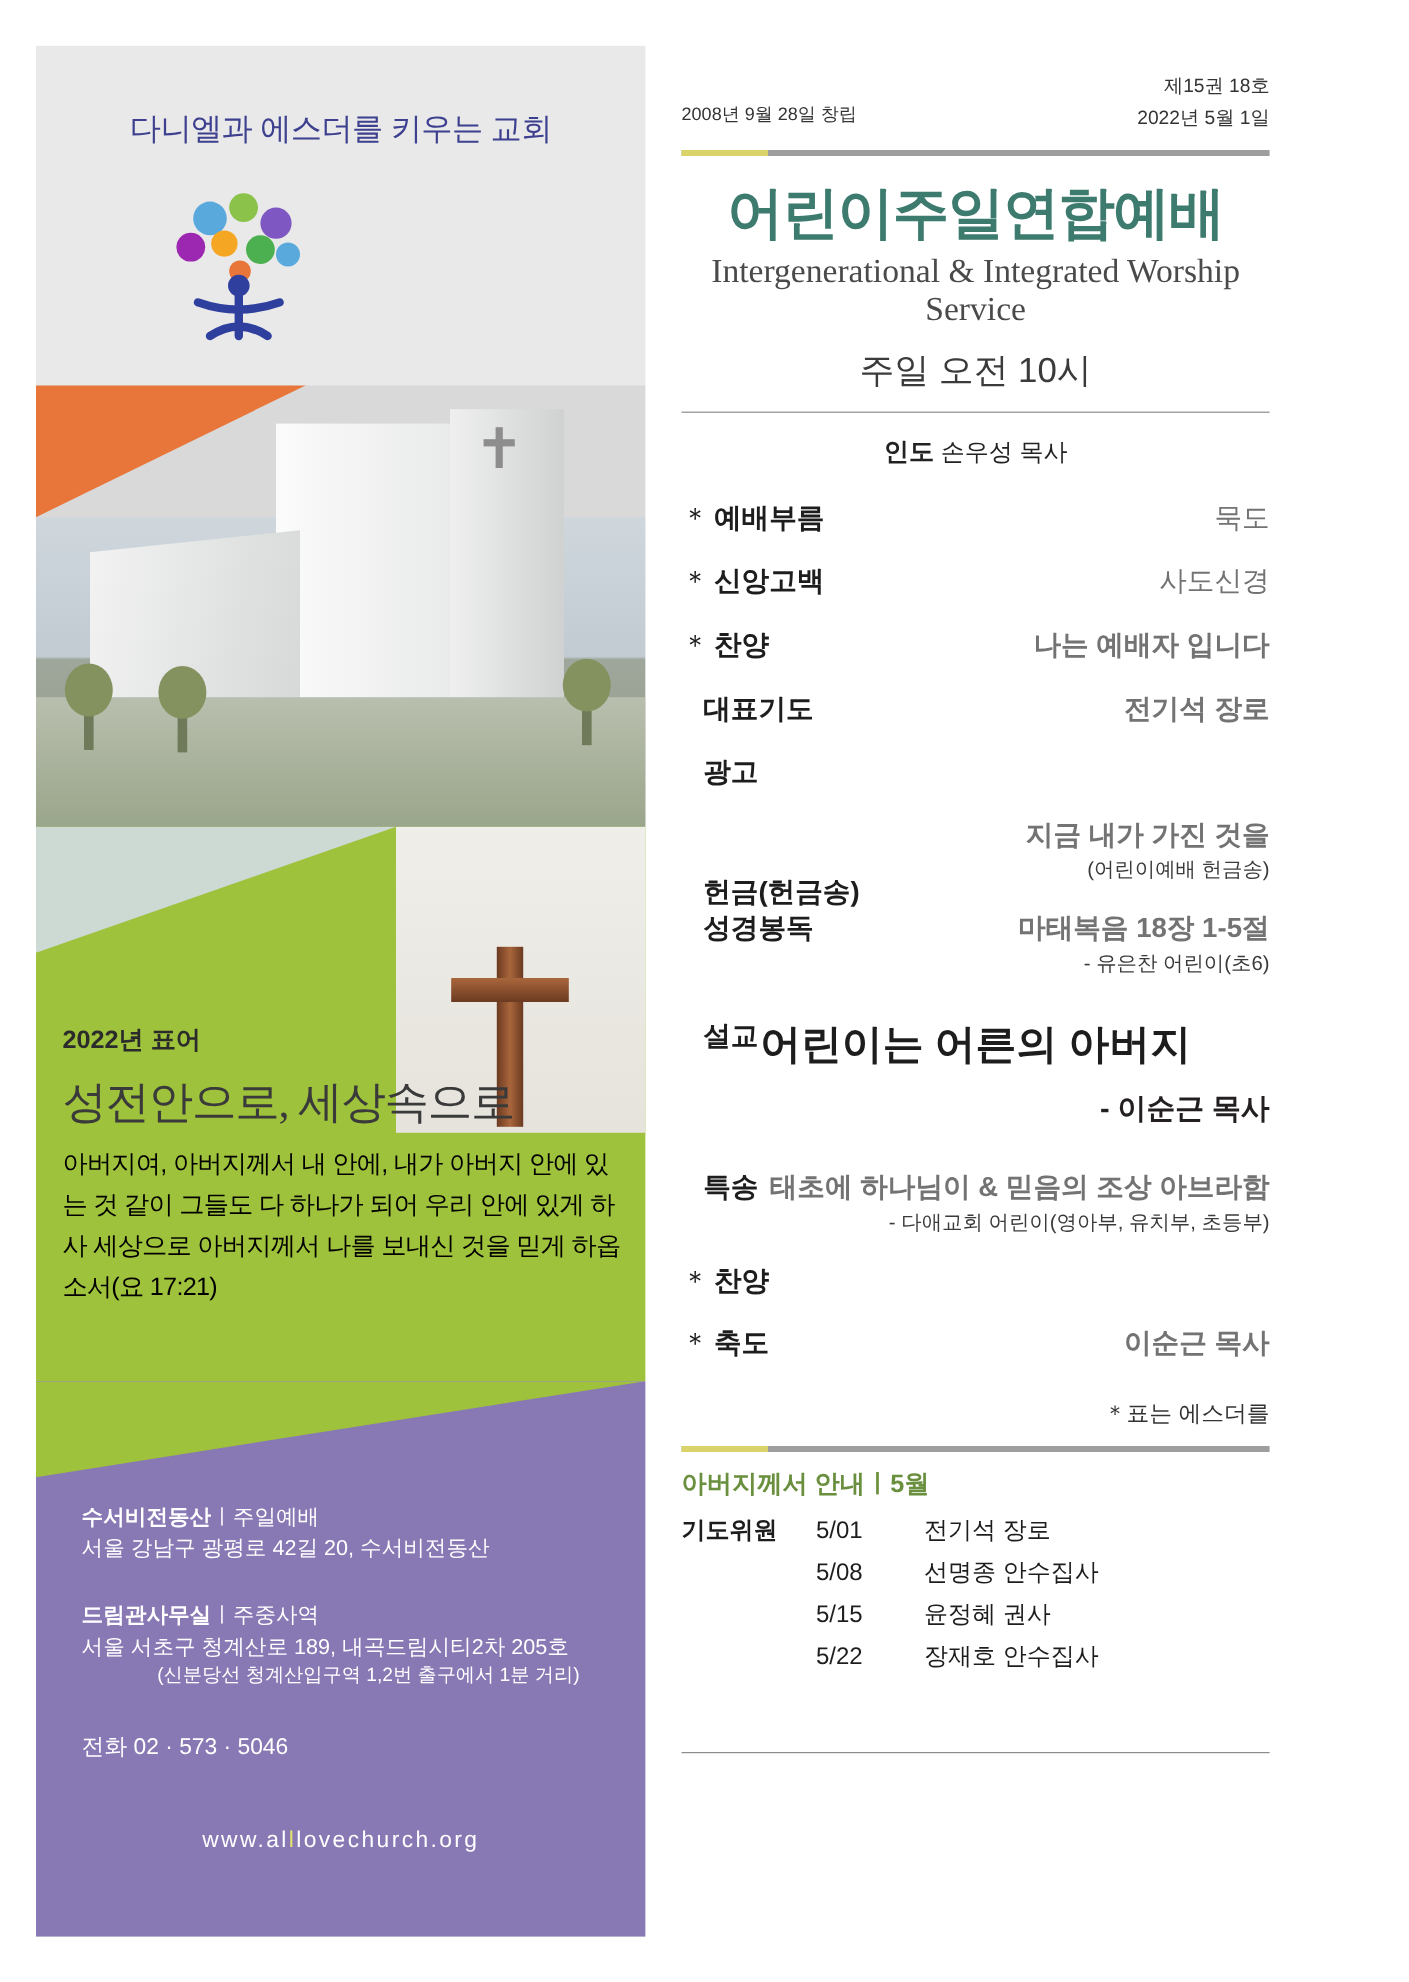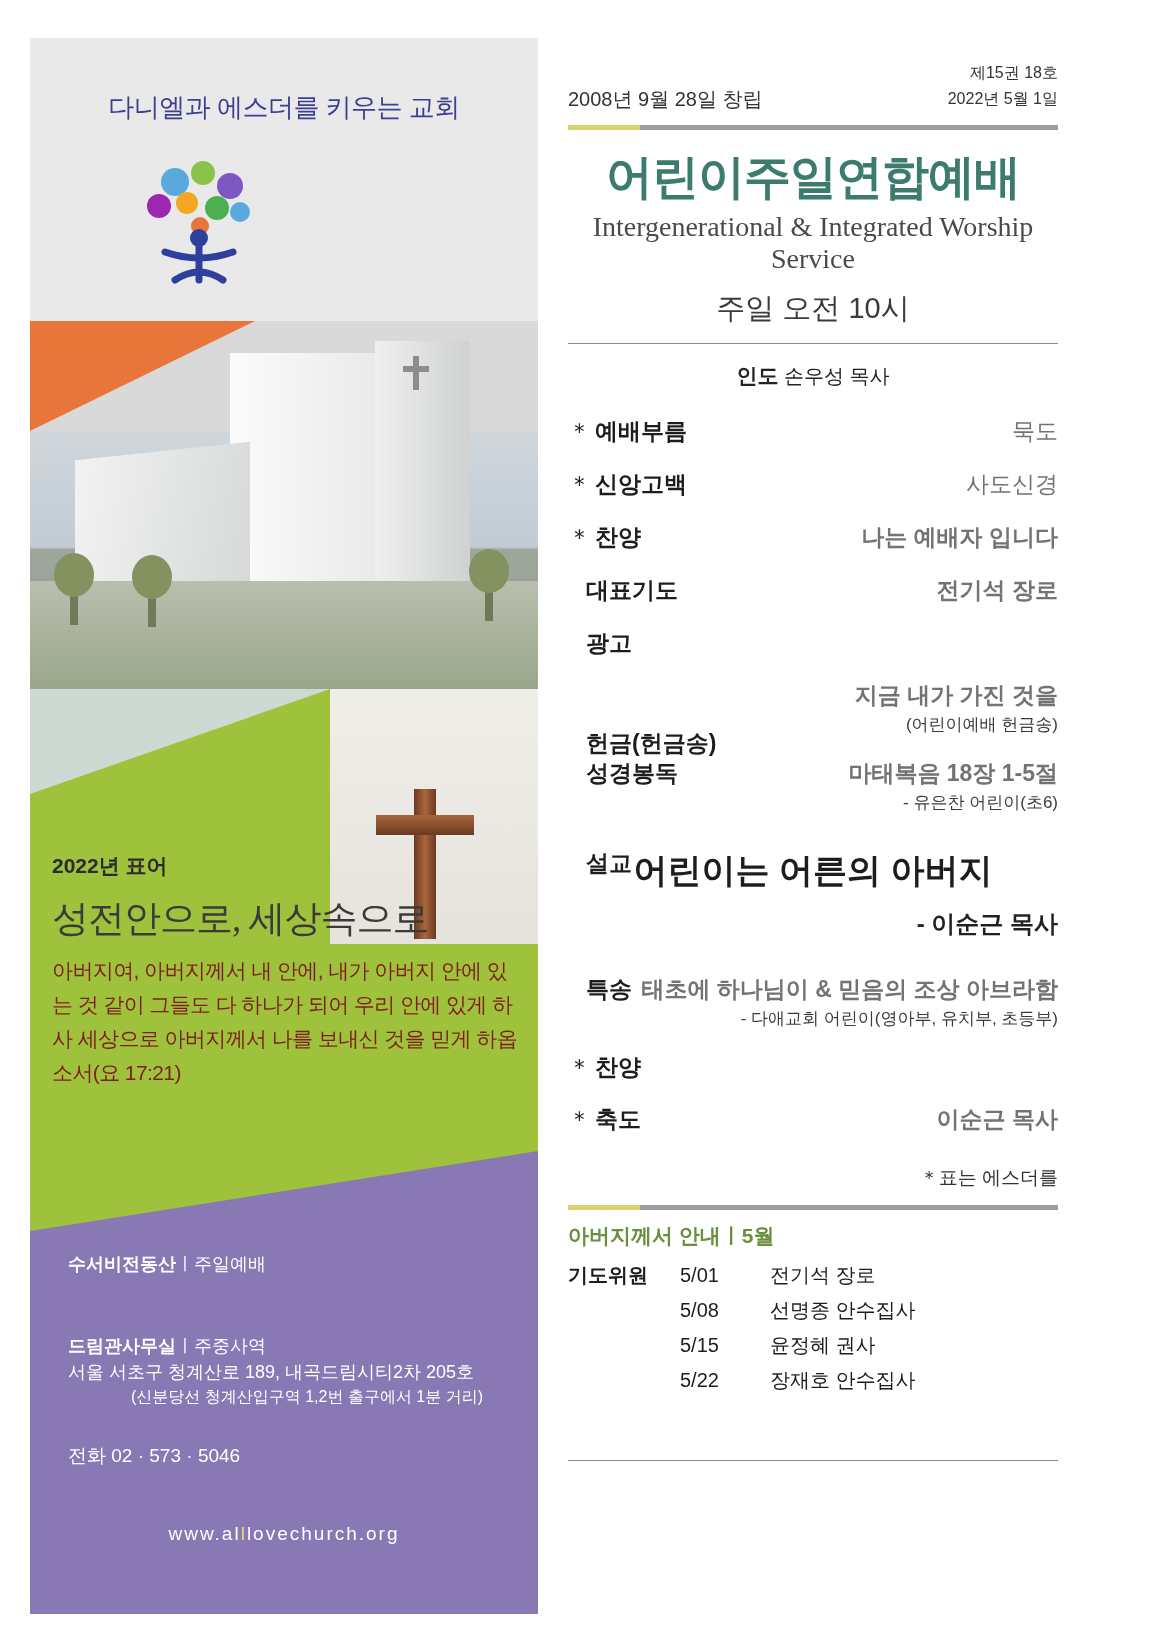--- a/index.html
+++ b/index.html
@@ -154,7 +154,7 @@
     text-align:right;font-size:16px;color:#333;line-height:1.6;
   }
   .founded{
-    position:absolute;left:0;top:26px;font-size:20px;color:#333;
+    position:absolute;left:0;top:26px;font-size:15px;color:#333;
   }
   .rule{
     position:relative;margin-top:14px;height:5px;width:490px;background:#9e9e9e;

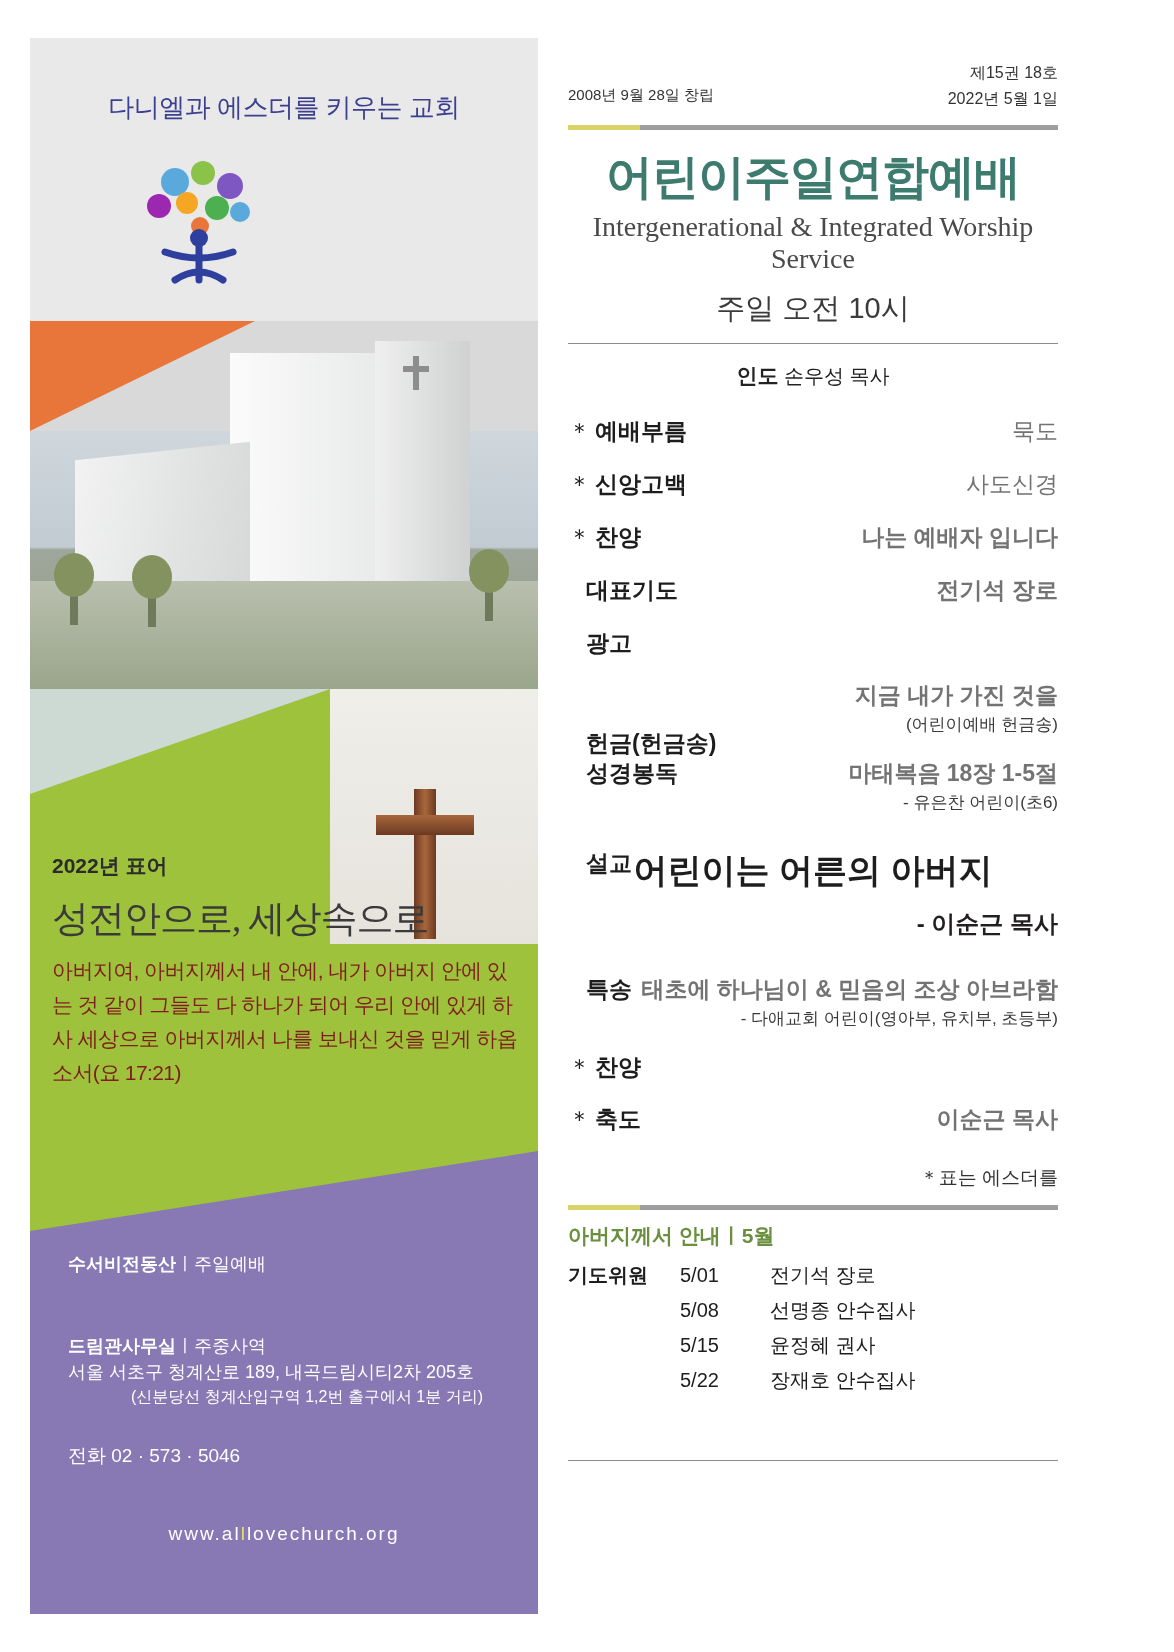--- a/index.html
+++ b/index.html
@@ -121,7 +121,7 @@
   }
   .motto-body{
     position:absolute;left:22px;top:265px;width:470px;
-    font-size:21px;color:#7f1d1d;line-height:1.62;letter-spacing:-0.6px;
+    font-size:21px;color:#000000;line-height:1.62;letter-spacing:-0.6px;
   }
 
   .purple-band{

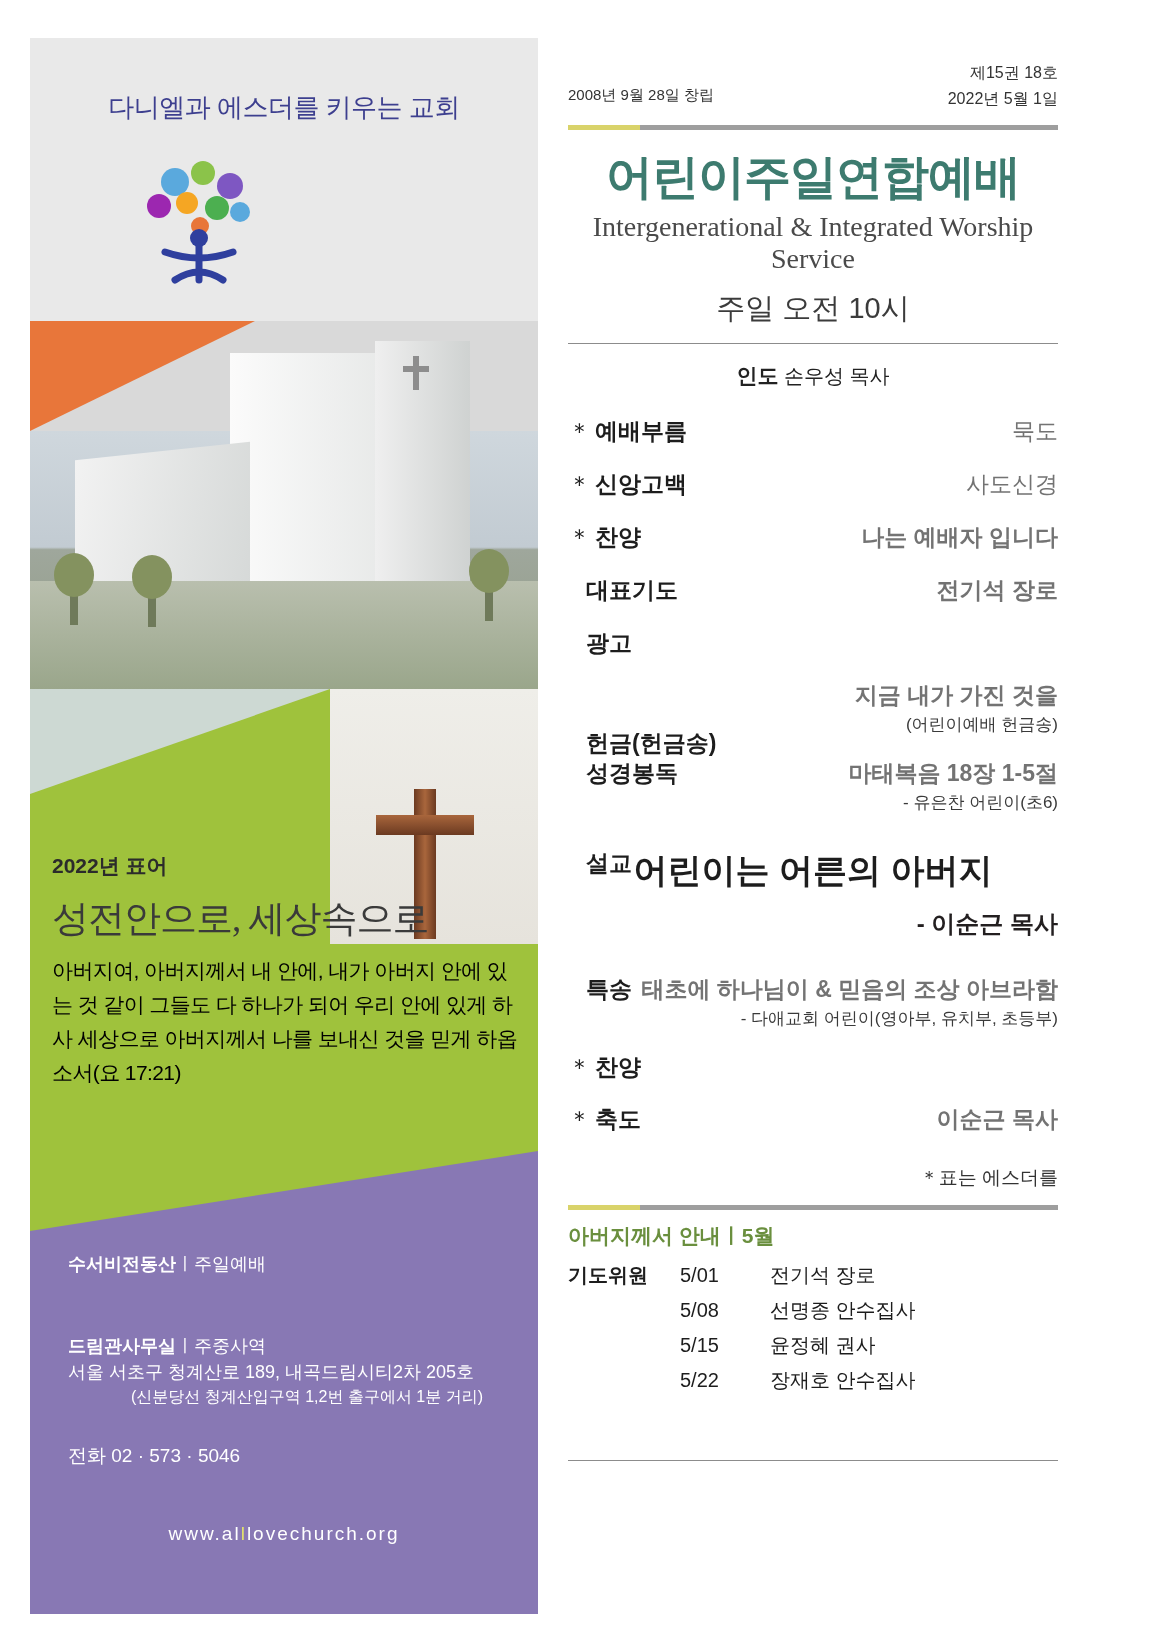--- a/index.html
+++ b/index.html
@@ -277,6 +277,7 @@
 
       <div class="addr addr-1">
         <span class="ttl">수서비전동산</span><span>ㅣ주일예배</span>
+        <div>서울 강남구 광평로 42길 20, 수서비전동산</div>
       </div>
 
       <div class="addr addr-2">

